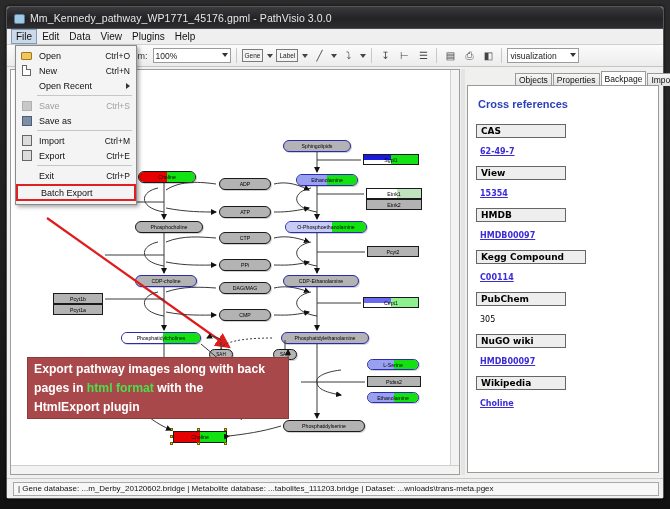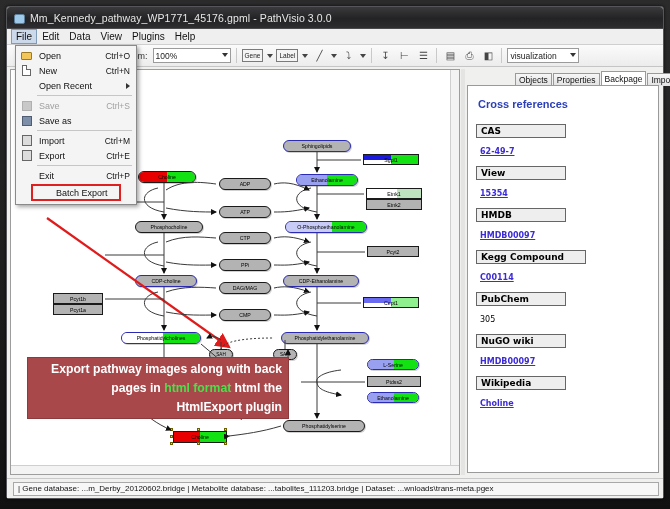--- a/index.html
+++ b/index.html
@@ -288,7 +288,7 @@
   }
   .fm-highlight {
     border: 2px solid #e02020;
-    margin: 1px 15px;
+    margin: 1px 0;
     height: 17px;
     display: flex; align-items: center;
   }

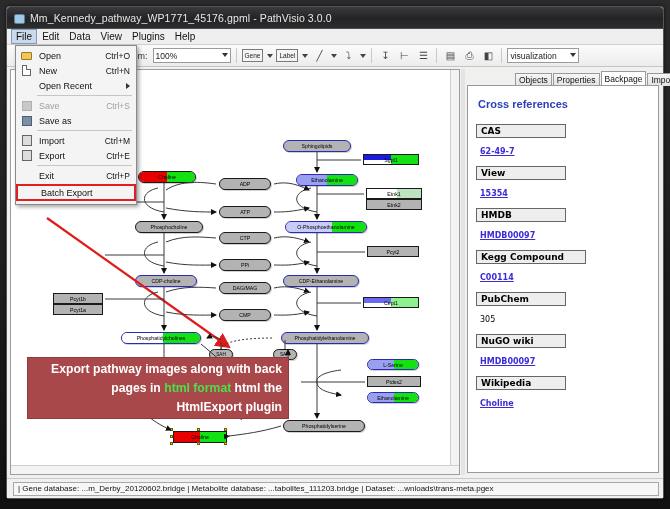--- a/index.html
+++ b/index.html
@@ -308,7 +308,7 @@
     border: 1px solid #8d3a3c;
     z-index: 30;
     display: flex; flex-direction: column;
-    align-items: flex-end; justify-content: center;
+    align-items: flex-start; justify-content: center;
     text-align: center;
     color: #fff;
     font-weight: bold;

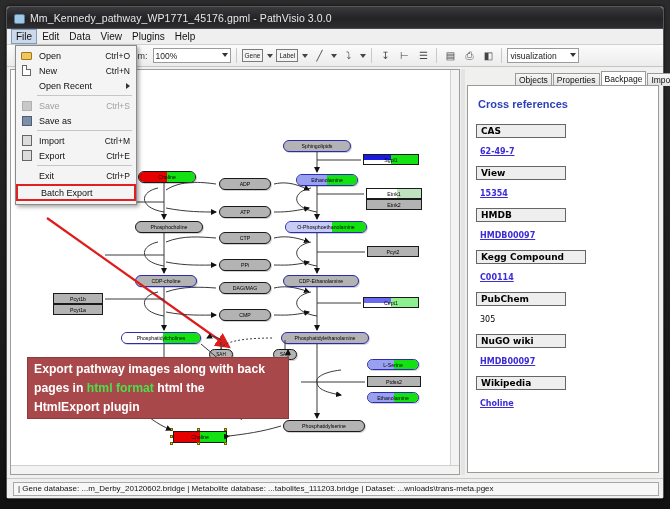--- a/index.html
+++ b/index.html
@@ -629,7 +629,7 @@
         <div class="callout">
           <div>Export pathway images along with back</div>
           <div>
-            <span>pages in </span><span class="hl">html format</span><span> html the</span>
+            <span>pages in </span><span class="hl">html format</span><span> with the</span>
           </div>
           <div>HtmlExport plugin</div>
         </div>

